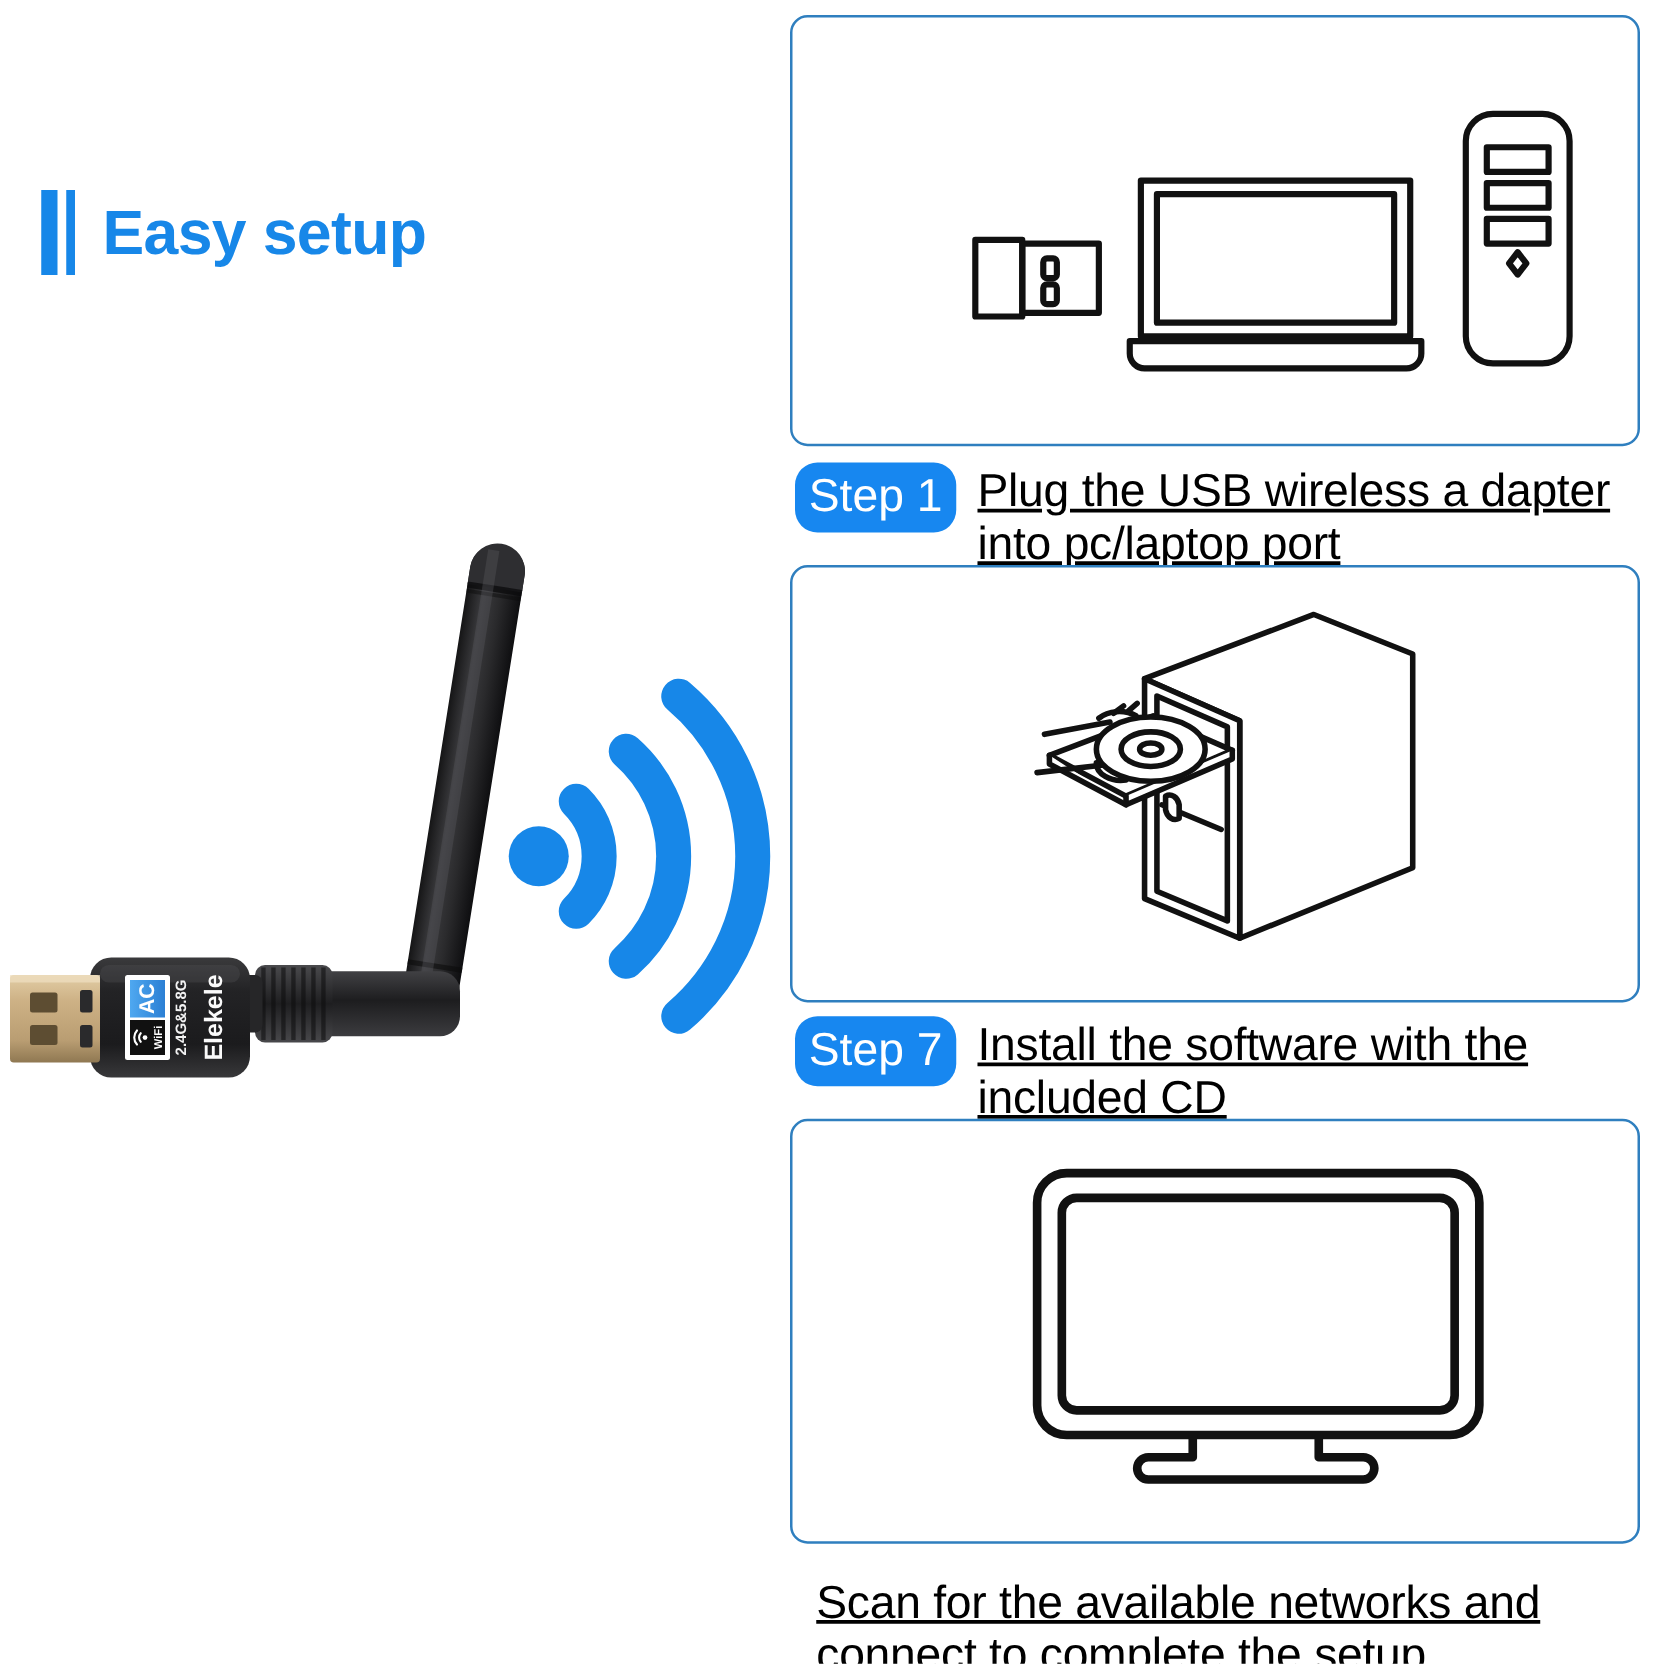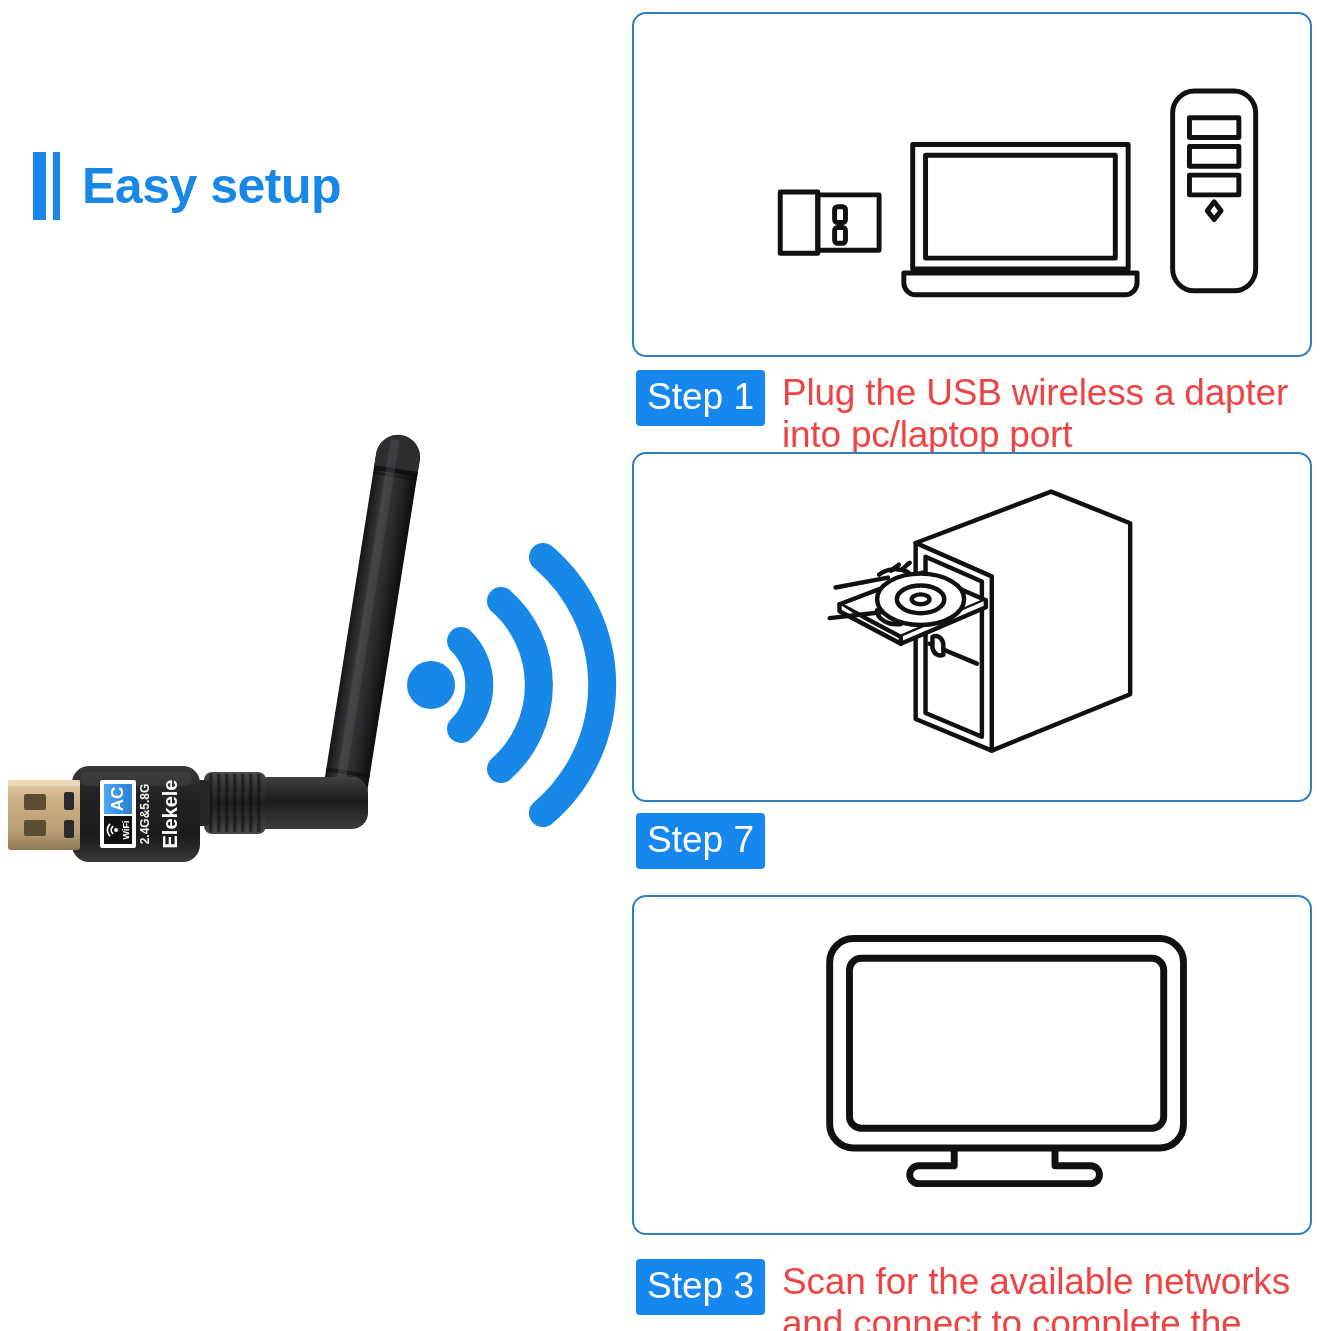--- a/index.html
+++ b/index.html
@@ -104,7 +104,7 @@
     flex: 0 0 auto;
     background: #1787f0;
     color: #ffffff;
-    border-radius: 4px;
+    border-radius: 18px;
     font-size: 37px;
     line-height: 1;
     padding: 8px 11px 11px 11px;

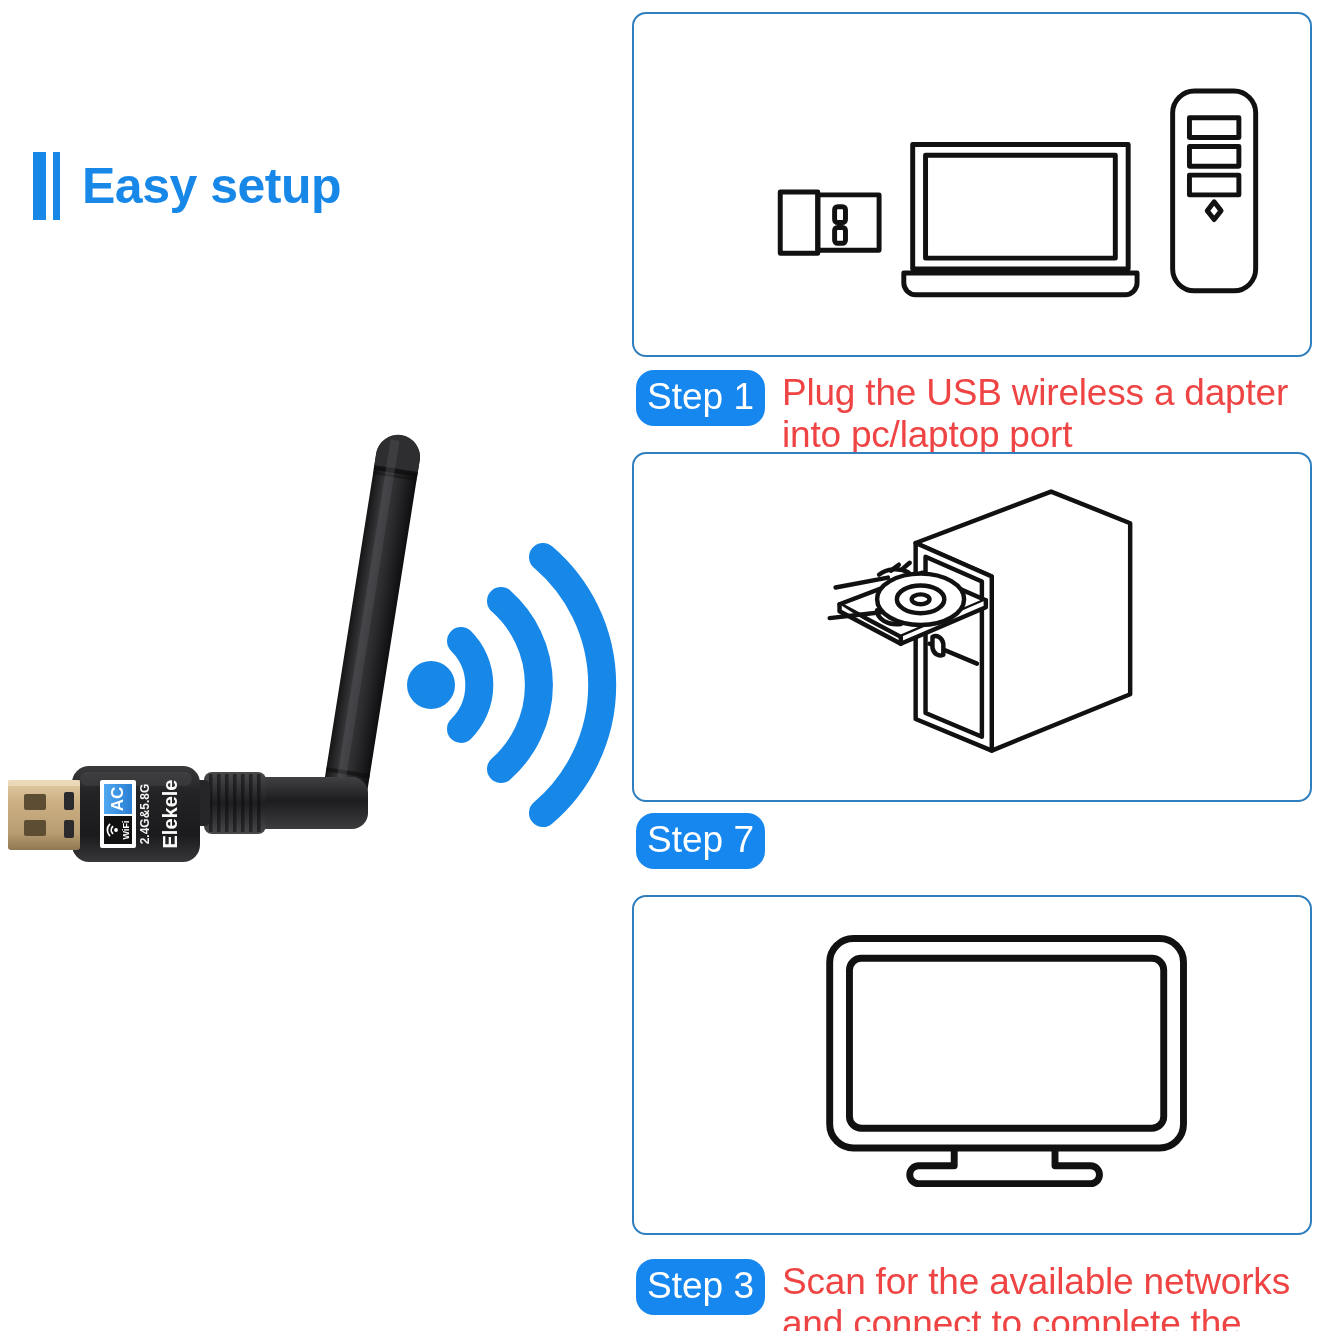--- a/index.html
+++ b/index.html
@@ -116,9 +116,10 @@
     margin-left: 17px;
     font-size: 37px;
     line-height: 1.13;
-    color: #ef4444;
+    color: #000000;
     letter-spacing: -0.2px;
     padding-top: 2px;
+    text-decoration: underline;
   }
 </style>
 </head>

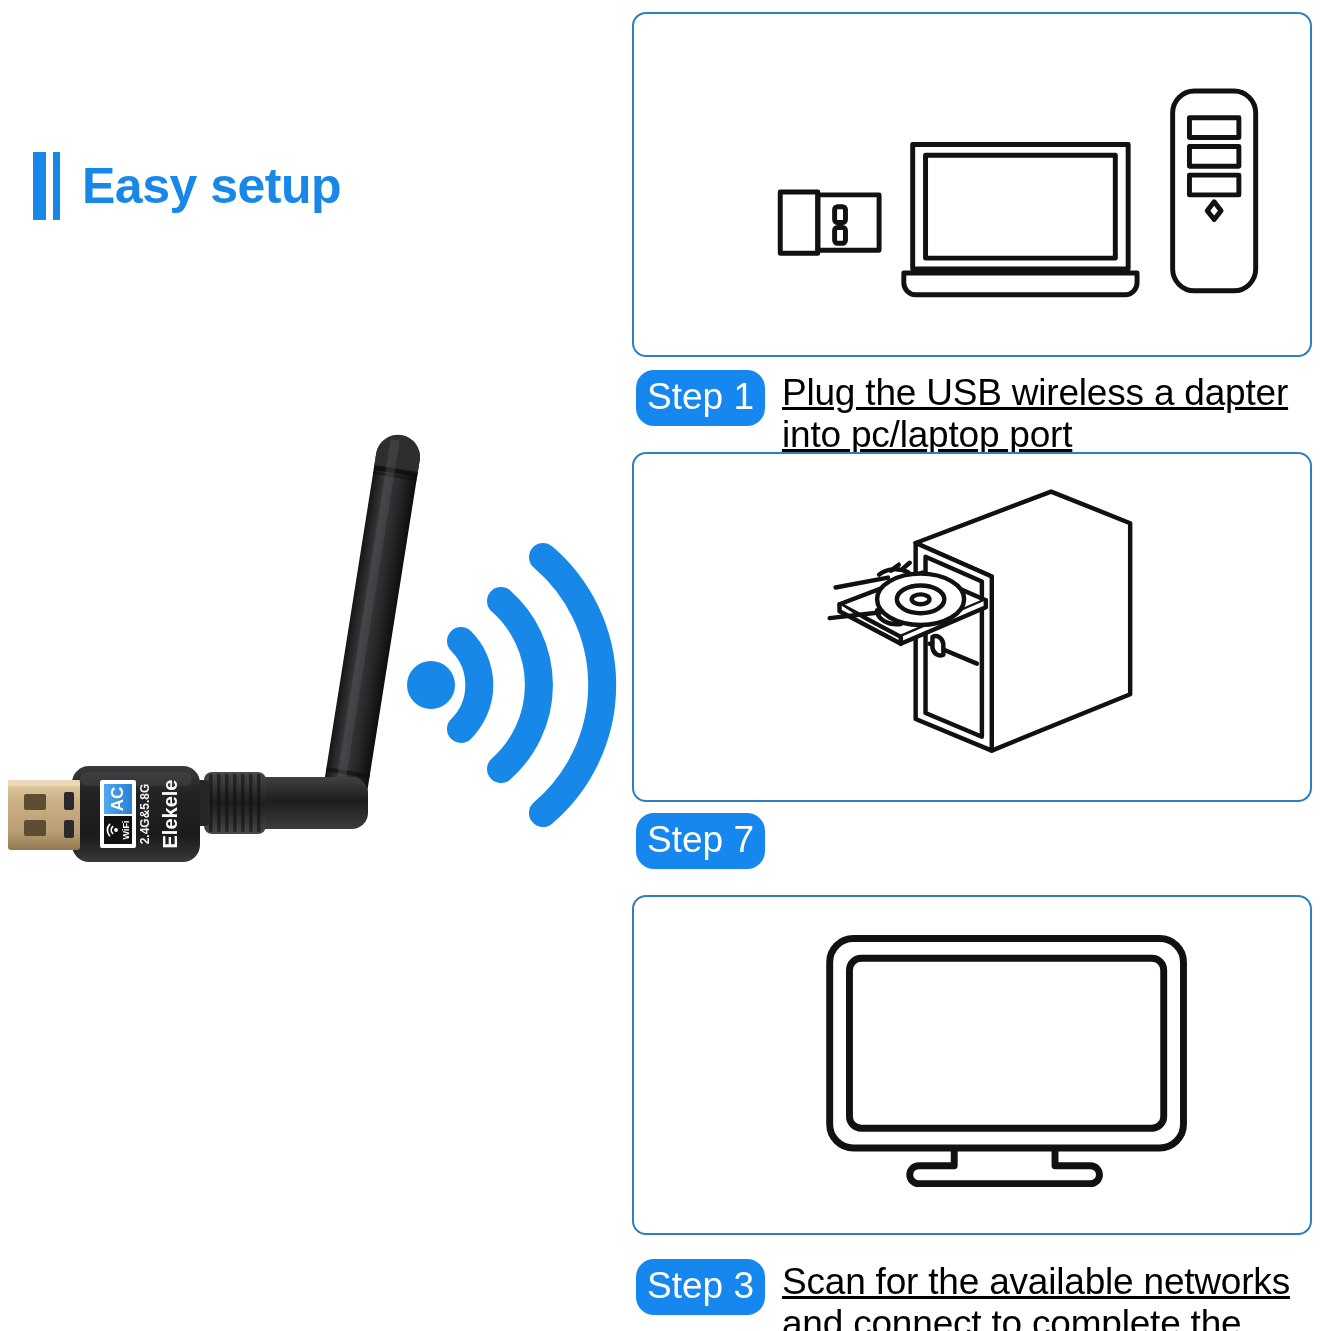--- a/index.html
+++ b/index.html
@@ -305,6 +305,7 @@
 </div>
 <div class="caption" id="caption-2">
   <div class="step-badge">Step 7</div>
+  <div class="caption-text">Install the software with the included CD</div>
 </div>
 
 <div class="panel" id="panel-3">

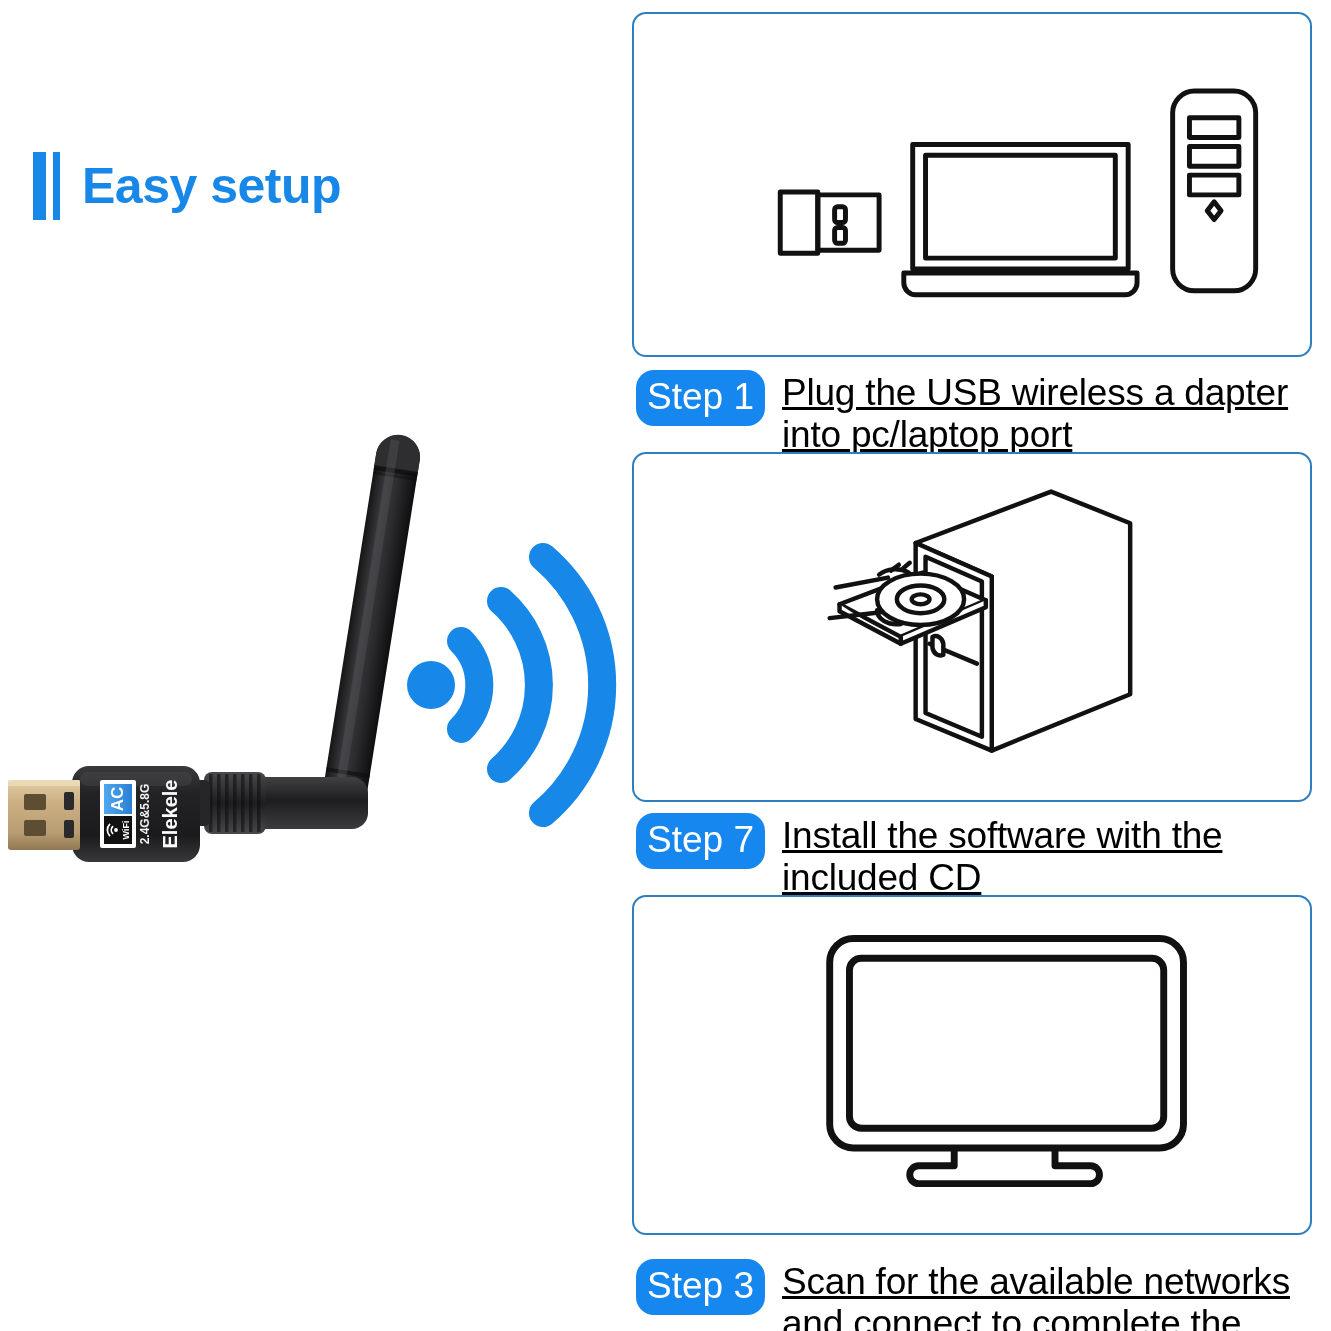--- a/index.html
+++ b/index.html
@@ -318,7 +318,6 @@
   </svg>
 </div>
 <div class="caption" id="caption-3">
-  <div class="step-badge">Step 3</div>
   <div class="caption-text">Scan for the available networks and connect to complete the setup</div>
 </div>
 

